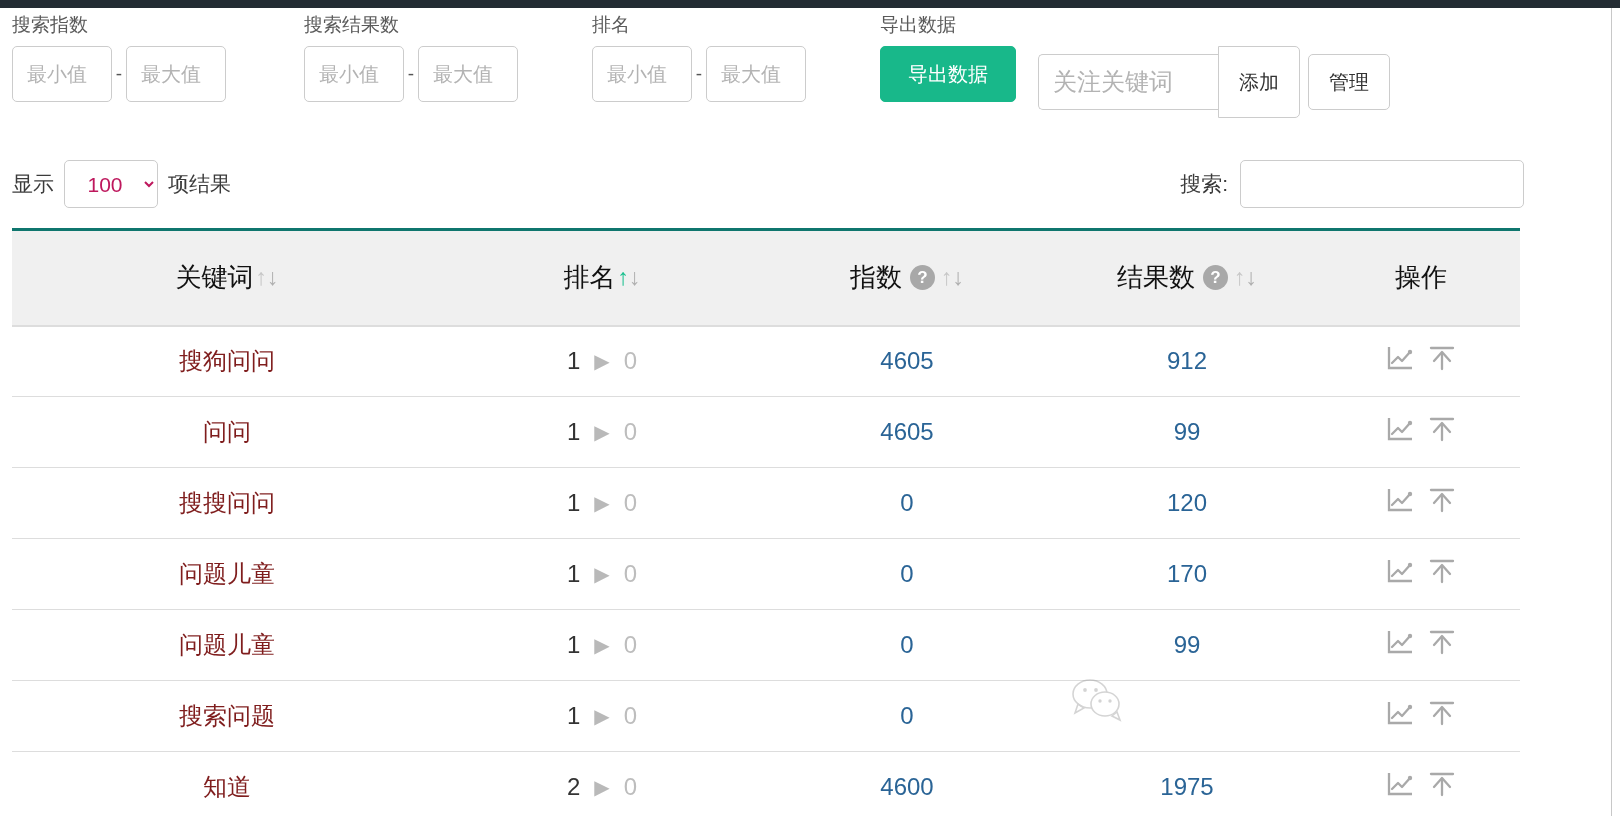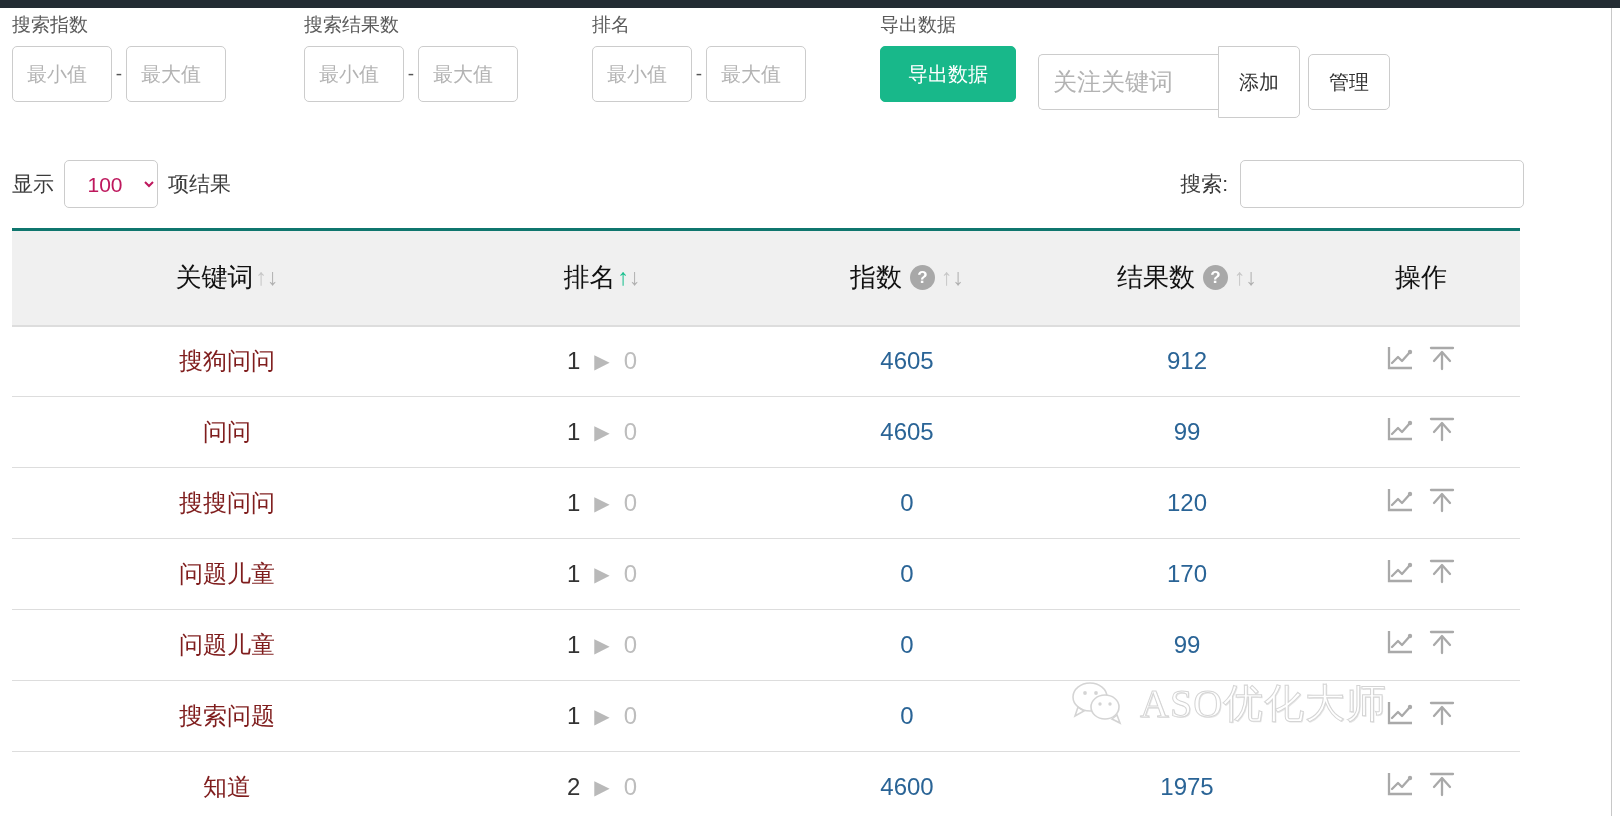--- a/index.html
+++ b/index.html
@@ -478,7 +478,6 @@
         <circle cx="40" cy="25" r="1.7" fill="#9a9a9a"></circle>
       </svg>
     </span>
-    <span class="wm-text">ASO优化大师</span>
   </div>
 
 </div>

